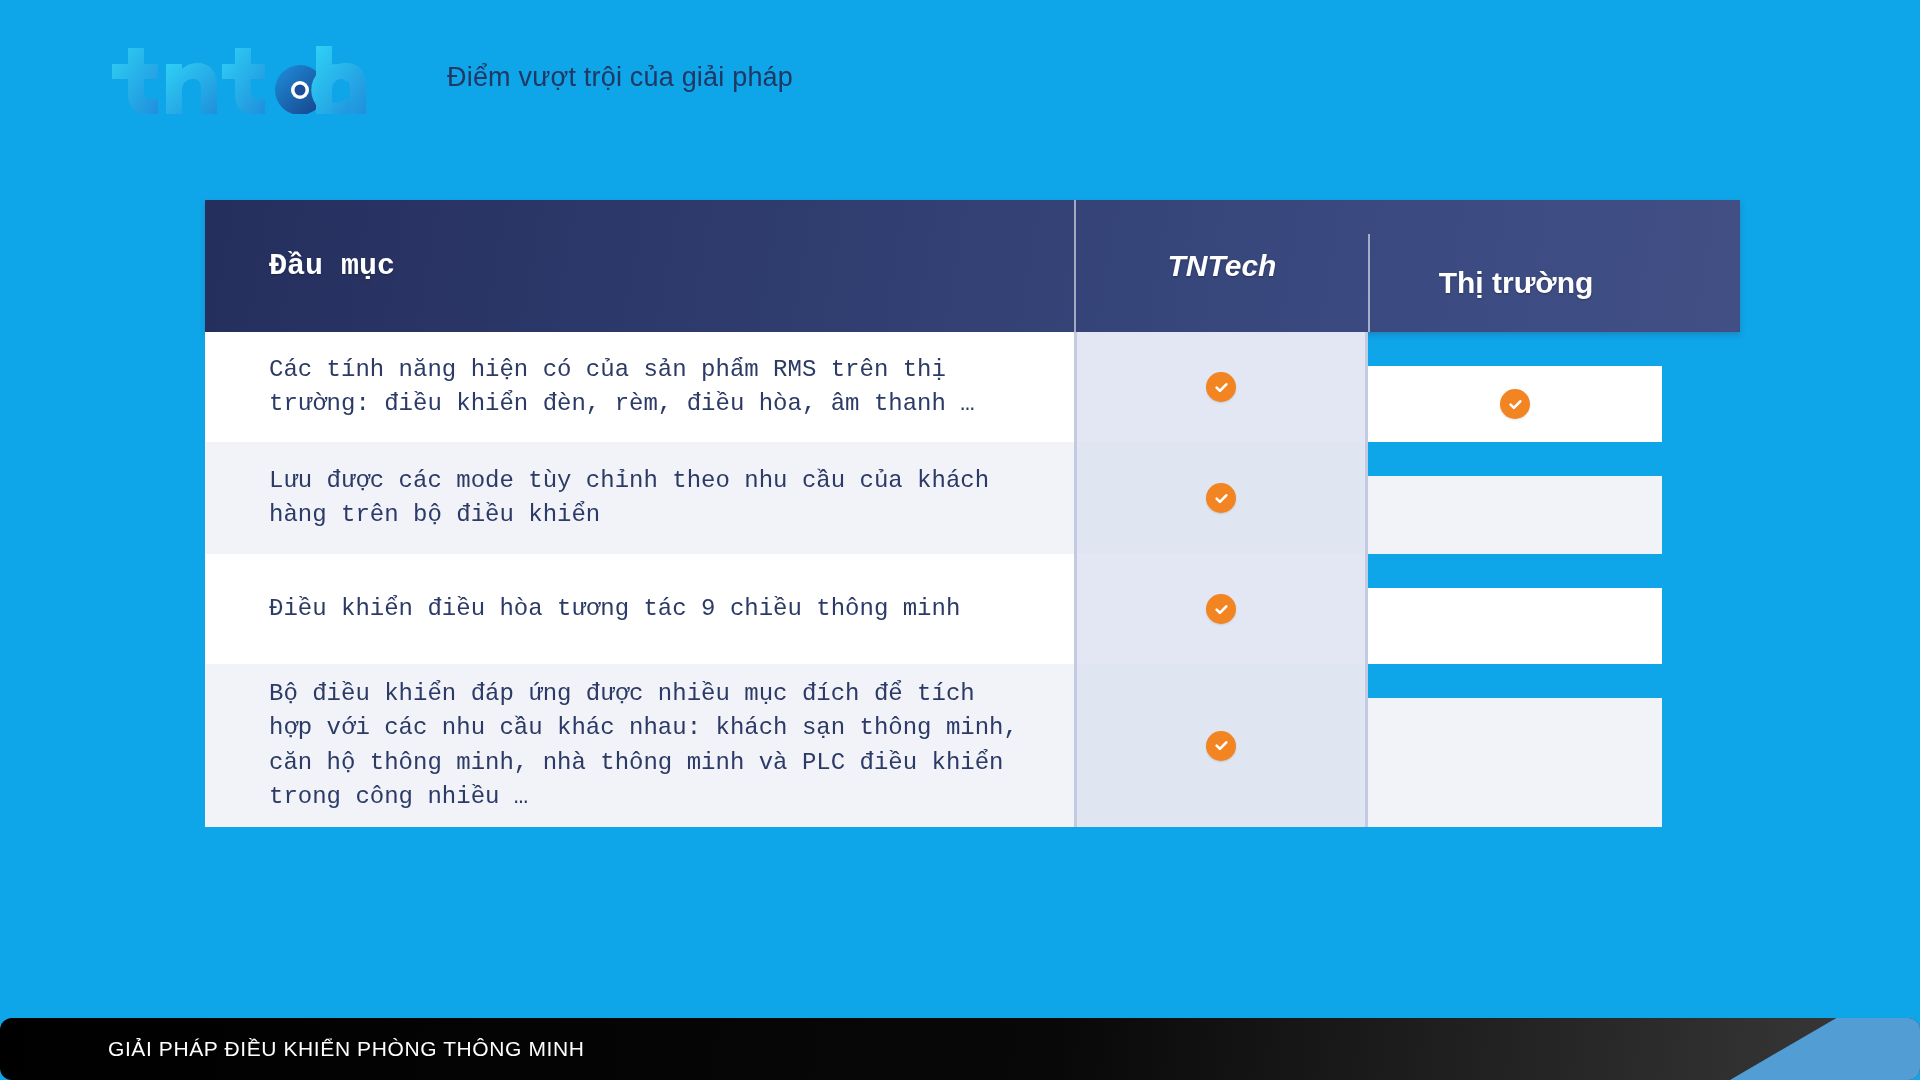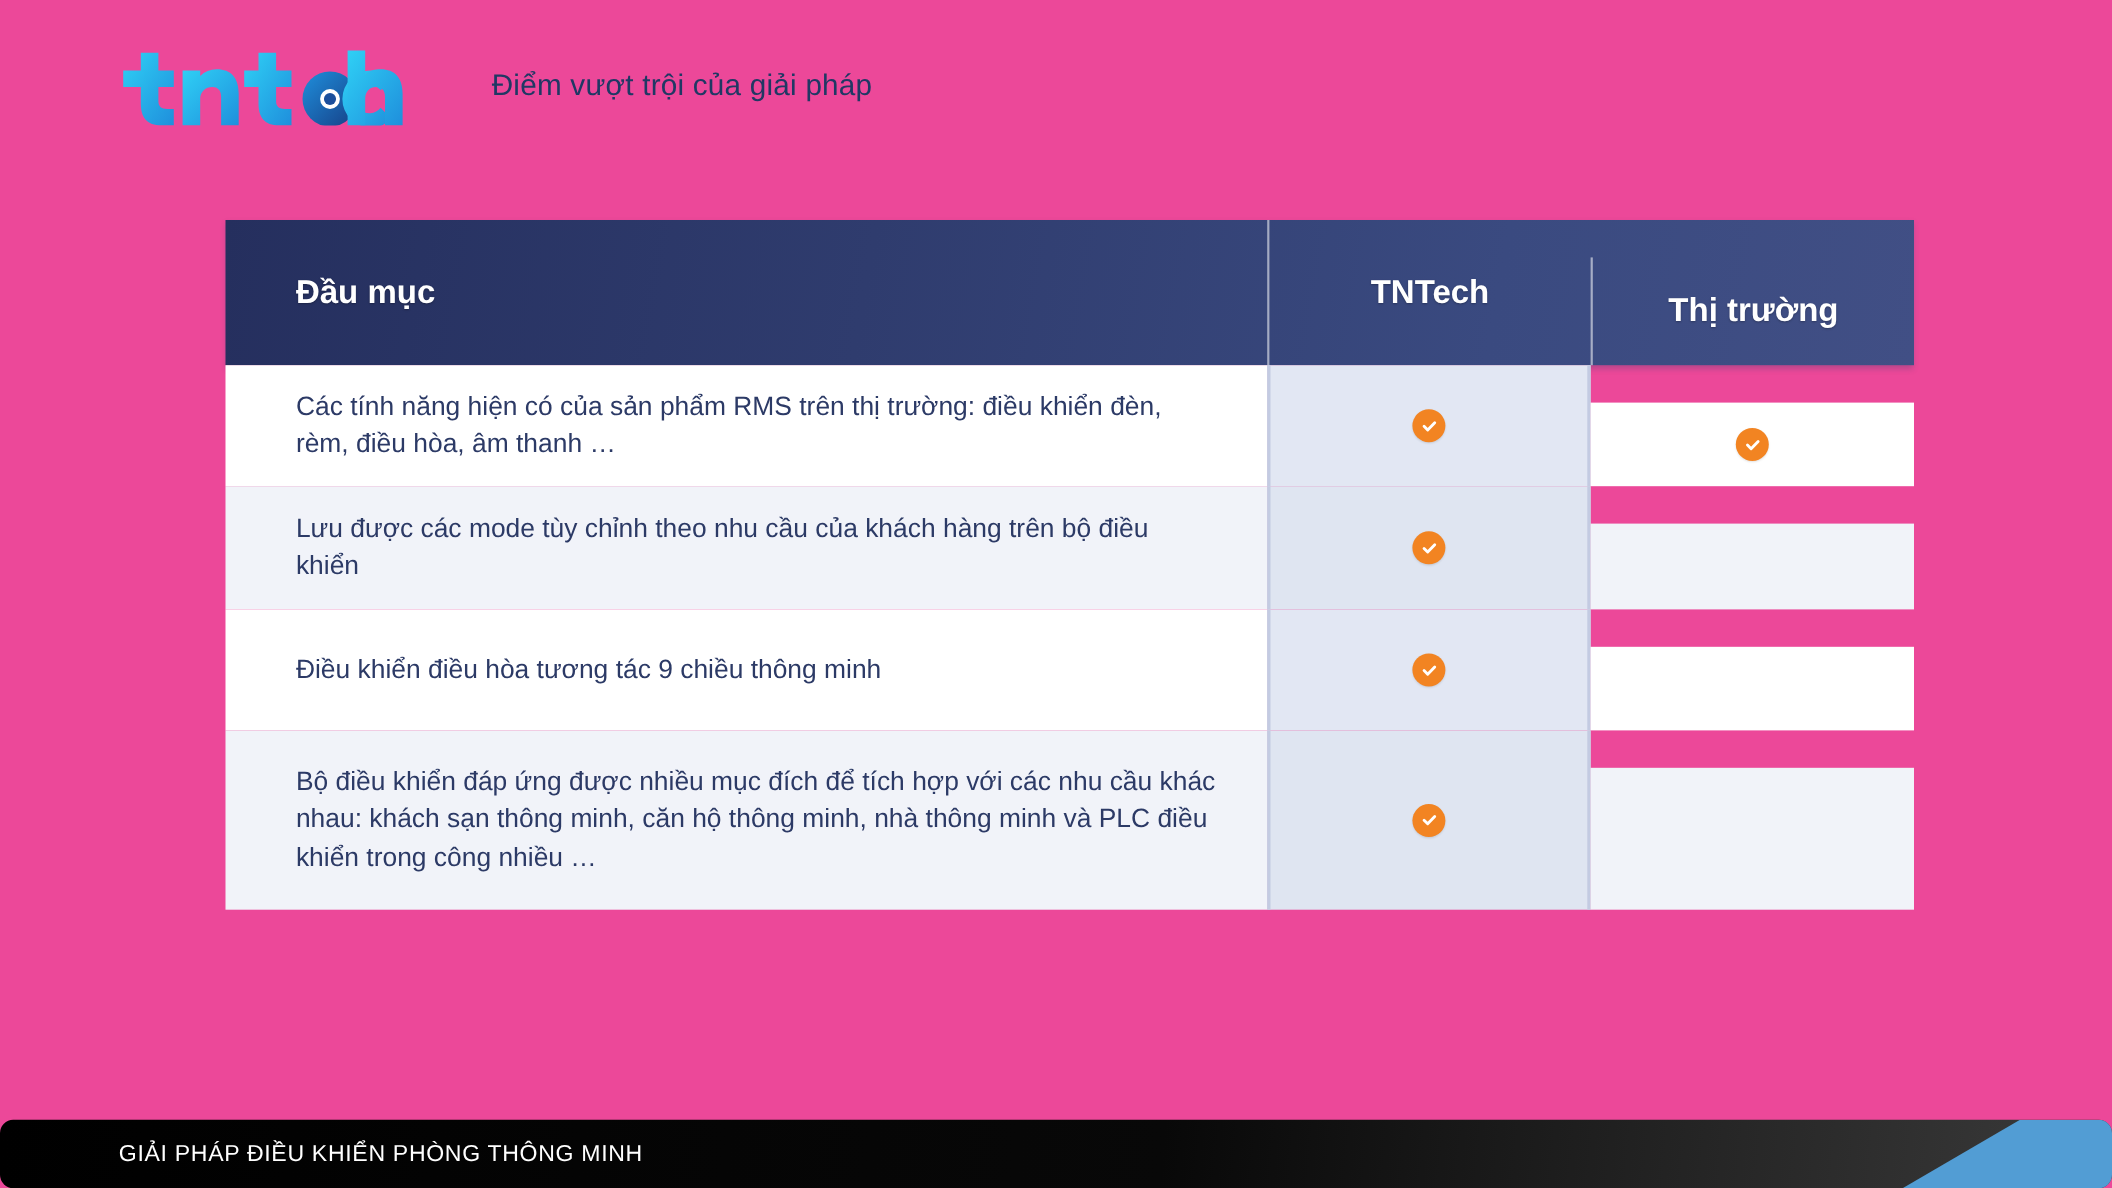--- a/index.html
+++ b/index.html
@@ -15,7 +15,7 @@
     position: relative;
     width: 1920px;
     height: 1080px;
-    background: #ec4899;
+    background: #0ea5e9;
   }
 
   

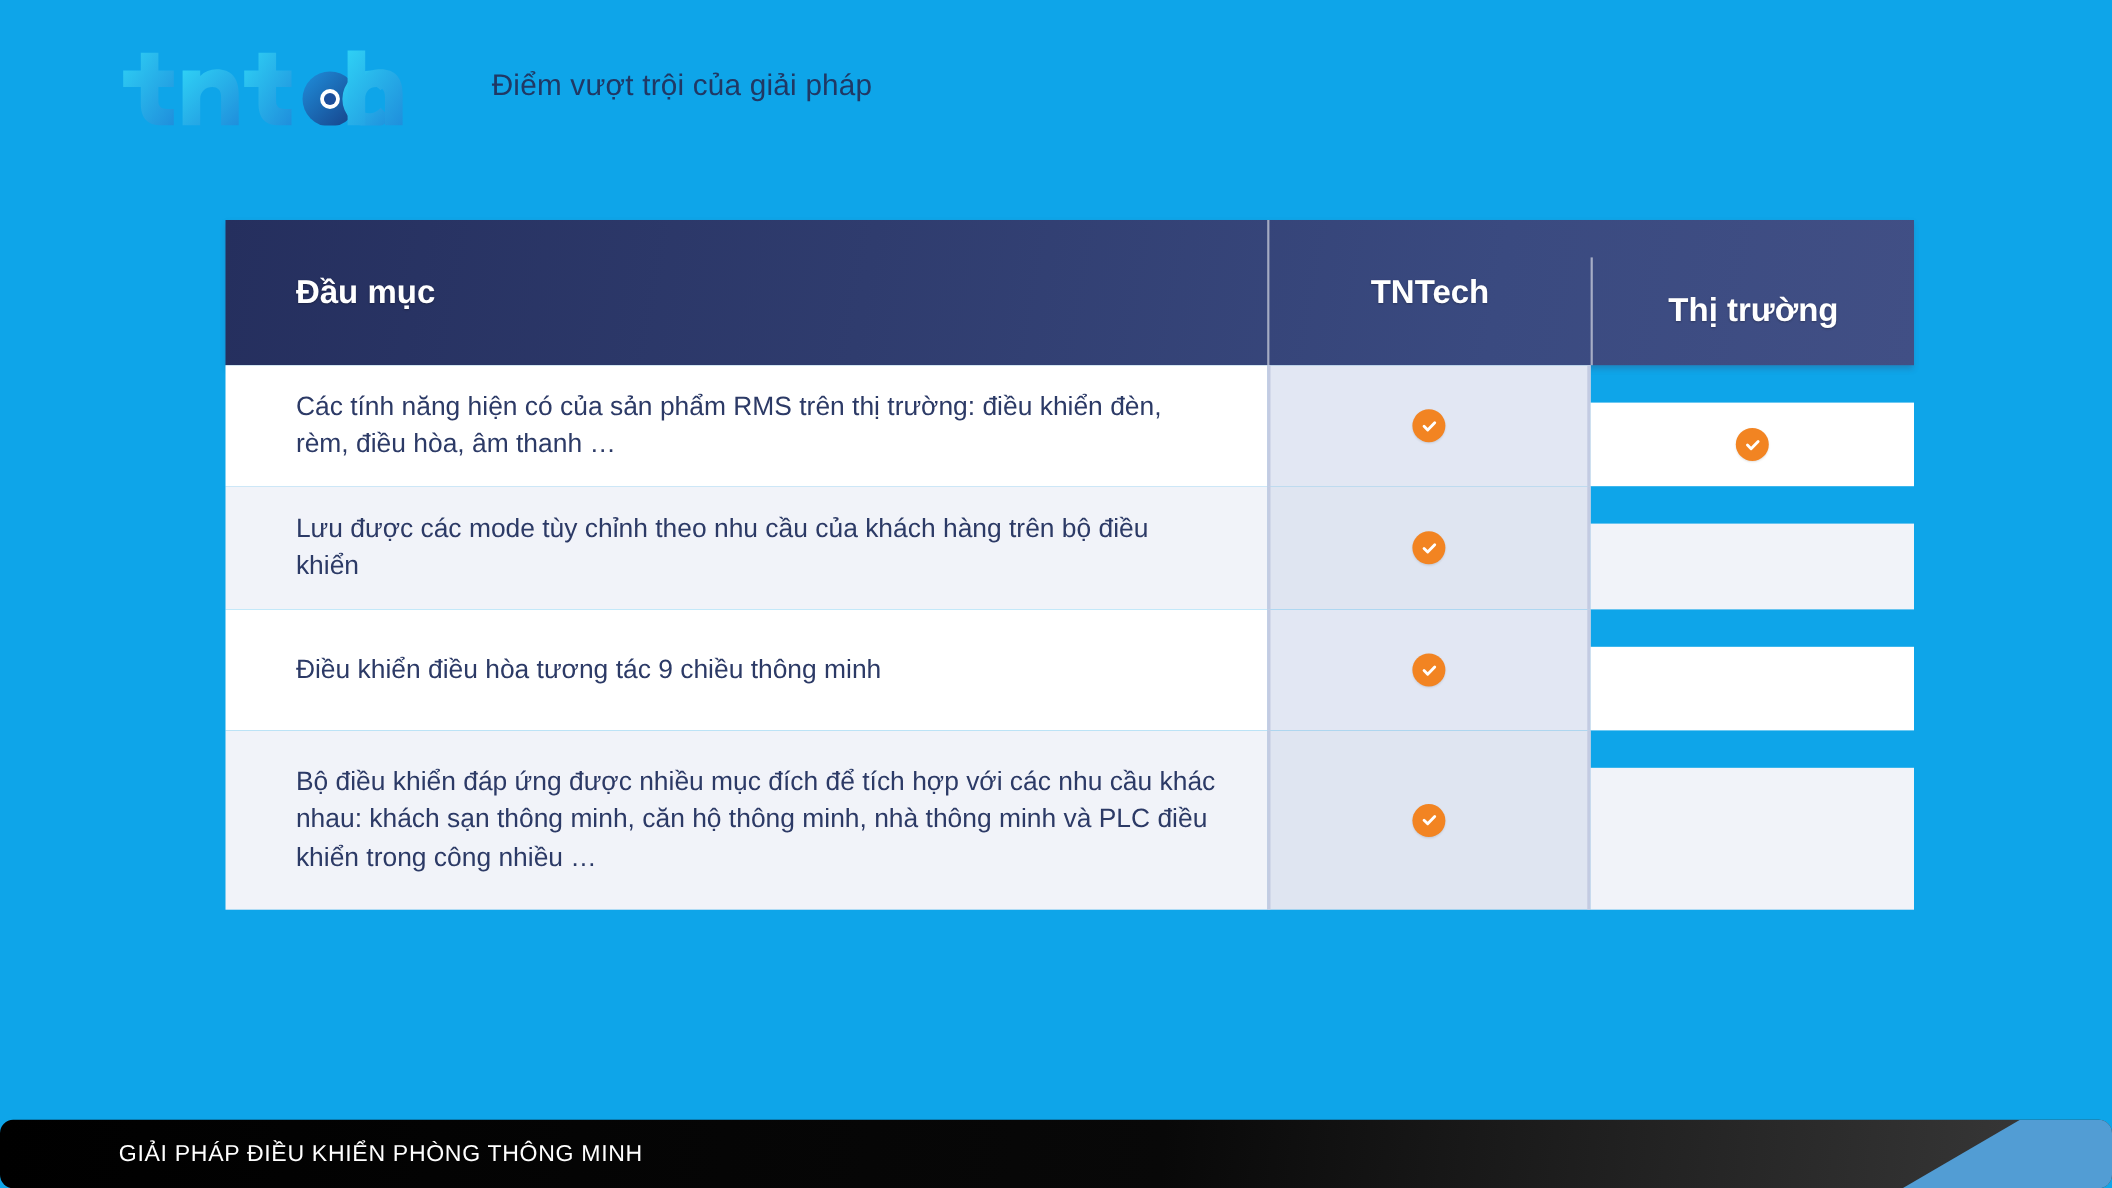--- a/index.html
+++ b/index.html
@@ -48,7 +48,7 @@
     display: flex;
     position: relative;
   }
-  .c-item   { width: 947px; box-sizing: border-box; }
+  .c-item   { width: 869px; box-sizing: border-box; font-family: Liberation Mono, monospace; }
   .c-tn     { width: 294px; box-sizing: border-box; }
   .c-mk     { width: 294px; box-sizing: border-box; margin-top: 34px; }
 

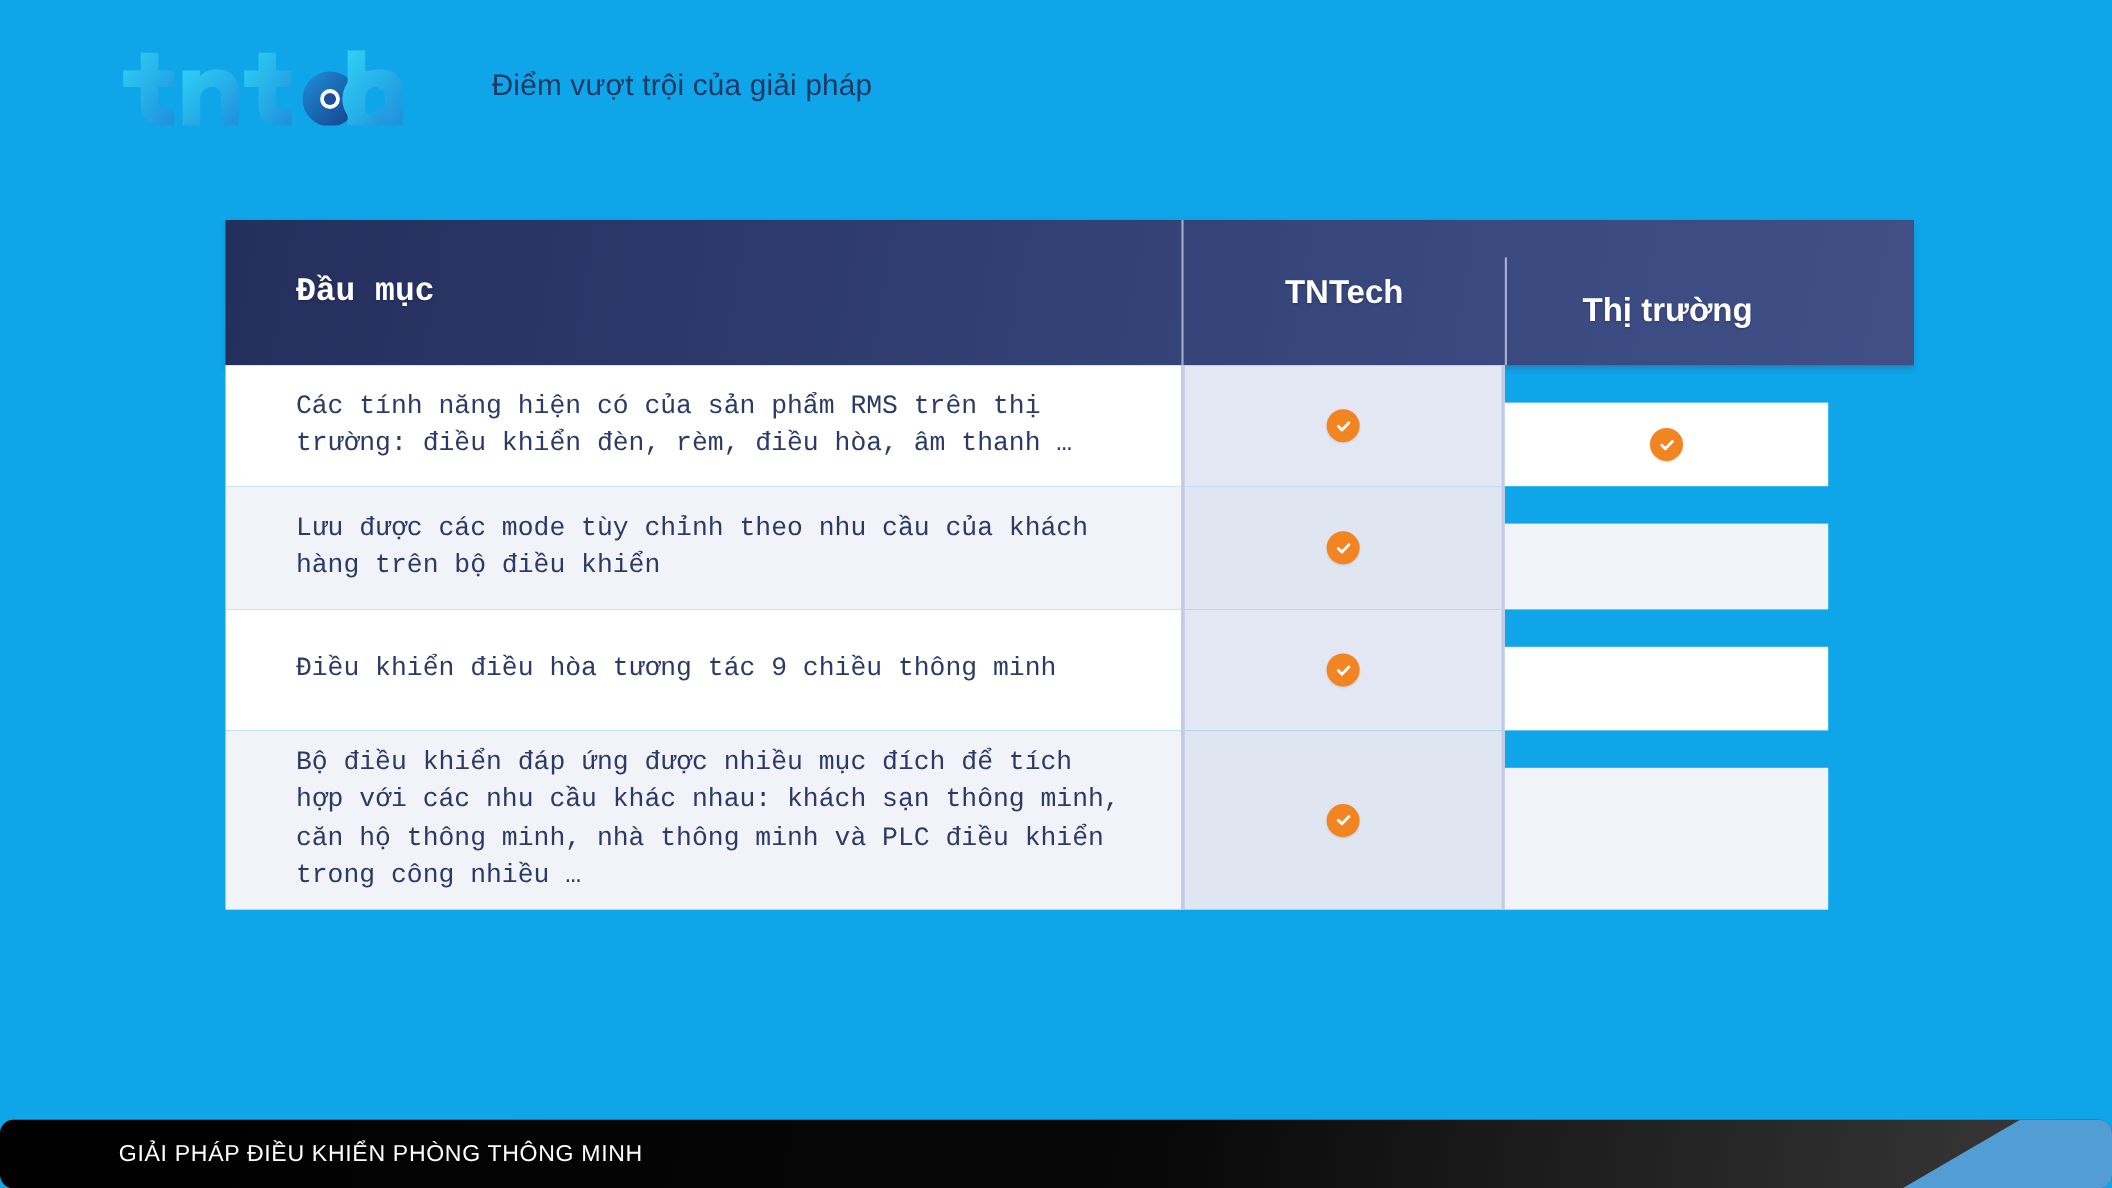--- a/index.html
+++ b/index.html
@@ -71,7 +71,7 @@
   #thead .c-item { padding-left: 64px; }
   #thead .c-tn,
   #thead .c-mk  { justify-content: center; }
-  #thead .c-tn  { border-left: 2px solid rgba(255,255,255,.55); }
+  #thead .c-tn  { border-left: 2px solid rgba(255,255,255,.55); font-style: italic; }
   #thead .c-mk  { border-left: 2px solid rgba(255,255,255,.55); }
 
   

